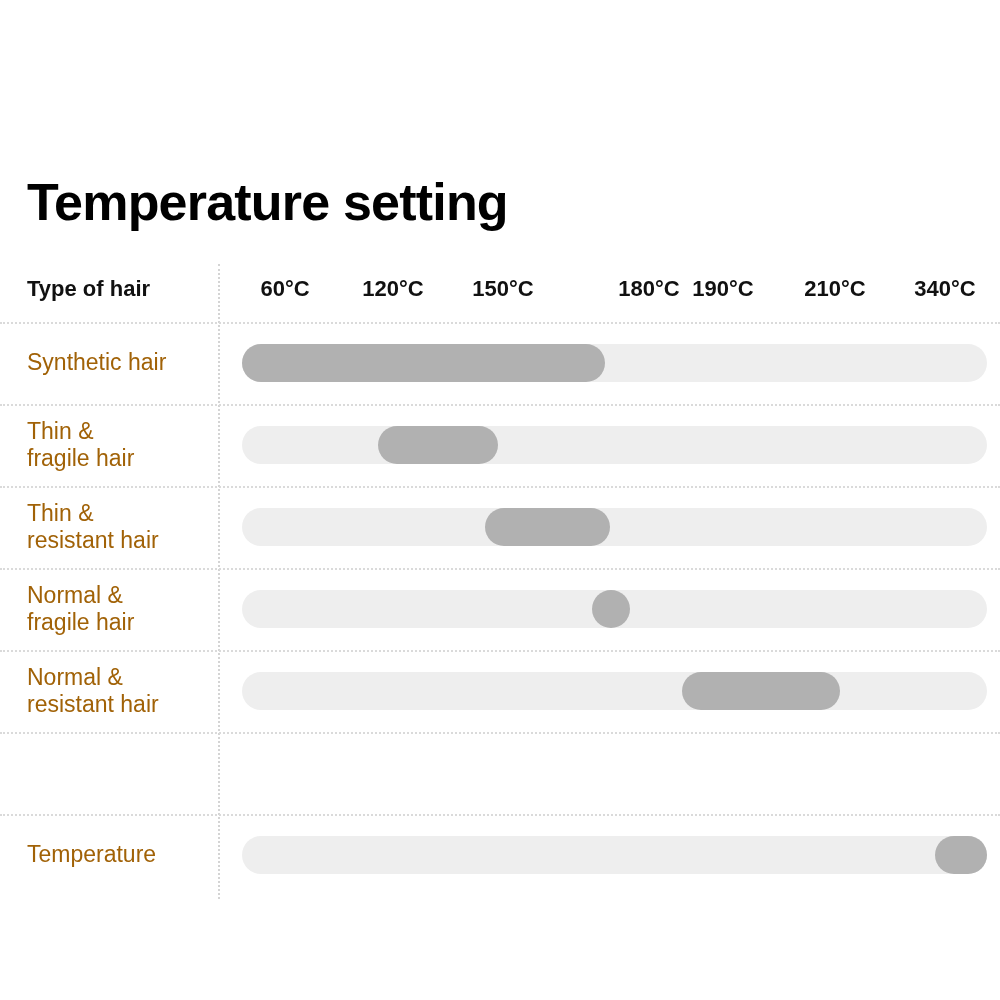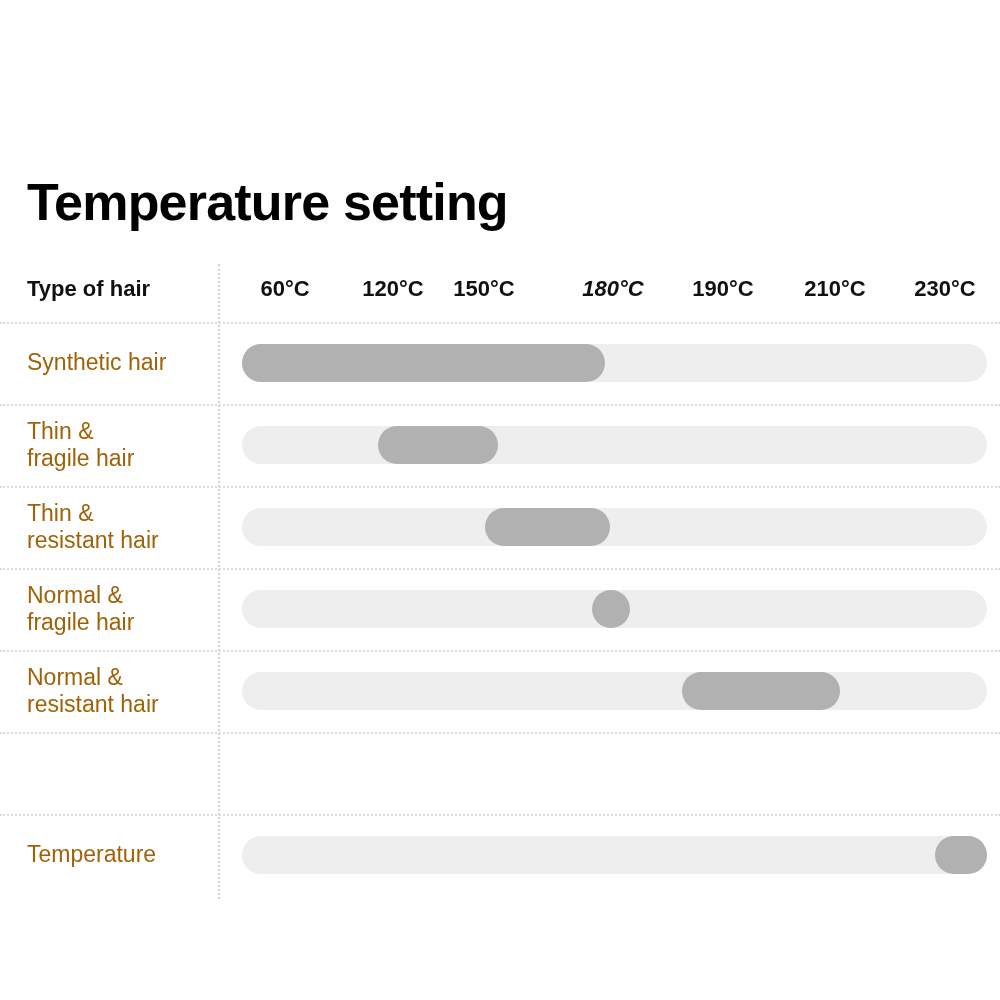--- a/index.html
+++ b/index.html
@@ -141,7 +141,7 @@
       <div class="head-label">Type of hair</div>
       <div class="temp-head" style="left:285px;">60°C</div>
       <div class="temp-head" style="left:393px;">120°C</div>
-      <div class="temp-head" style="left:484px;">150°C</div>
+      <div class="temp-head" style="left:503px;">150°C</div>
       <div class="temp-head" style="left:613px;font-style:italic;">180°C</div>
       <div class="temp-head" style="left:723px;">190°C</div>
       <div class="temp-head" style="left:835px;">210°C</div>

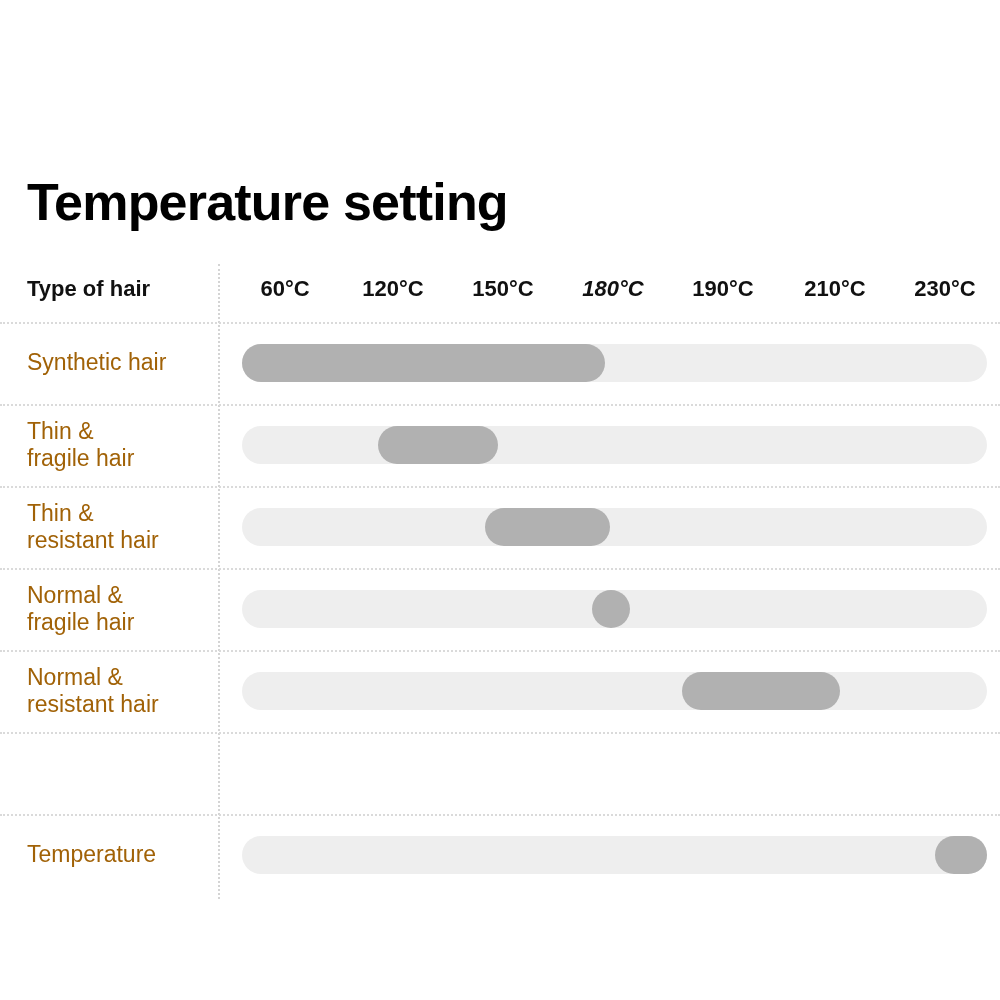--- a/index.html
+++ b/index.html
@@ -142,7 +142,7 @@
       <div class="temp-head" style="left:285px;">60°C</div>
       <div class="temp-head" style="left:393px;">120°C</div>
       <div class="temp-head" style="left:503px;">150°C</div>
-      <div class="temp-head" style="left:613px;font-style:italic;">180°C</div>
+      <div class="temp-head" style="left:649px;">180°C</div>
       <div class="temp-head" style="left:723px;">190°C</div>
       <div class="temp-head" style="left:835px;">210°C</div>
       <div class="temp-head" style="left:945px;">230°C</div>

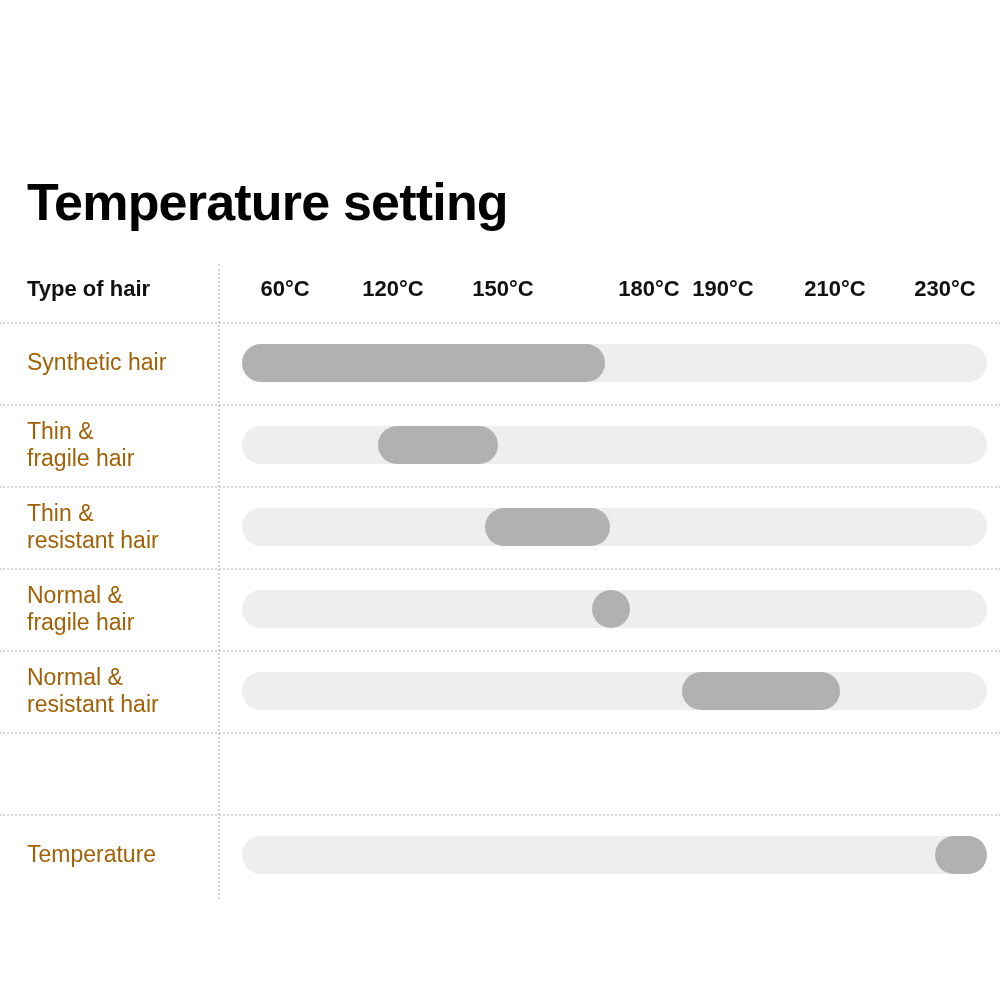--- a/index.html
+++ b/index.html
@@ -145,7 +145,7 @@
       <div class="temp-head" style="left:649px;">180°C</div>
       <div class="temp-head" style="left:723px;">190°C</div>
       <div class="temp-head" style="left:835px;">210°C</div>
-      <div class="temp-head" style="left:945px;">230°C</div>
+      <div class="temp-head" style="left:945px;">340°C</div>
     </div>
 
     <div class="h-divider" style="top:58px;"></div>

